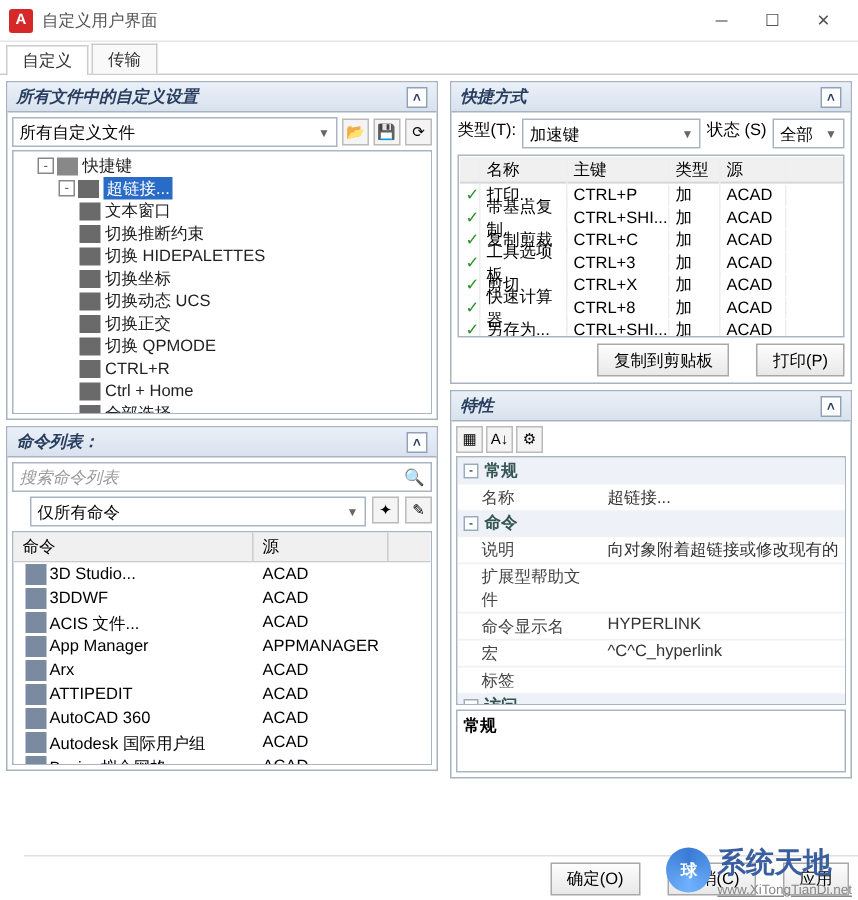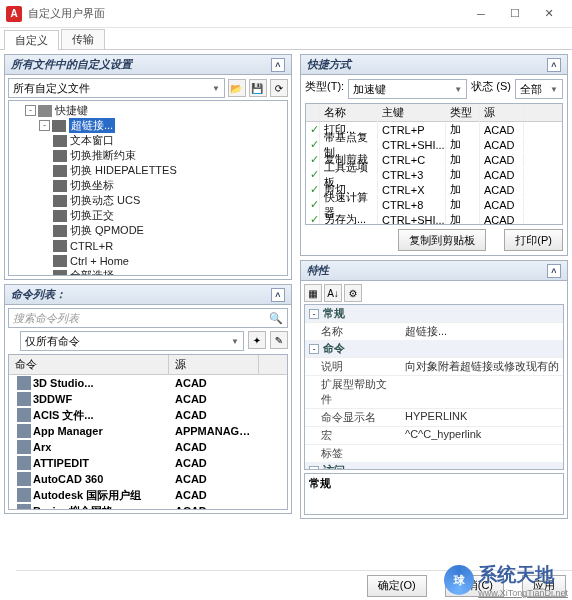--- a/index.html
+++ b/index.html
@@ -38,7 +38,7 @@
 .cmdlist-hdr { display: flex; background: #f0f0f0; border-bottom: 1px solid #ccc; position: sticky; top: 0; }
 .cmdlist-hdr > div { padding: 2px 6px; border-right: 1px solid #ccc; }
 .cmdlist-row { display: flex; height: 16px; align-items: center; }
-.cmdlist-row > div { padding: 0 6px; overflow: hidden; text-overflow: ellipsis; white-space: nowrap; font-weight: bold; }
+.cmdlist-row > div { padding: 0 6px; overflow: hidden; text-overflow: ellipsis; white-space: nowrap; }
 .cmd-ico { width: 14px; height: 14px; margin: 0 2px; background: #7a8aa0; display: inline-block; }
 .c1 { width: 160px; display: flex; align-items: center; } .c2 { width: 90px; }
 .sc-body { padding: 4px; }

